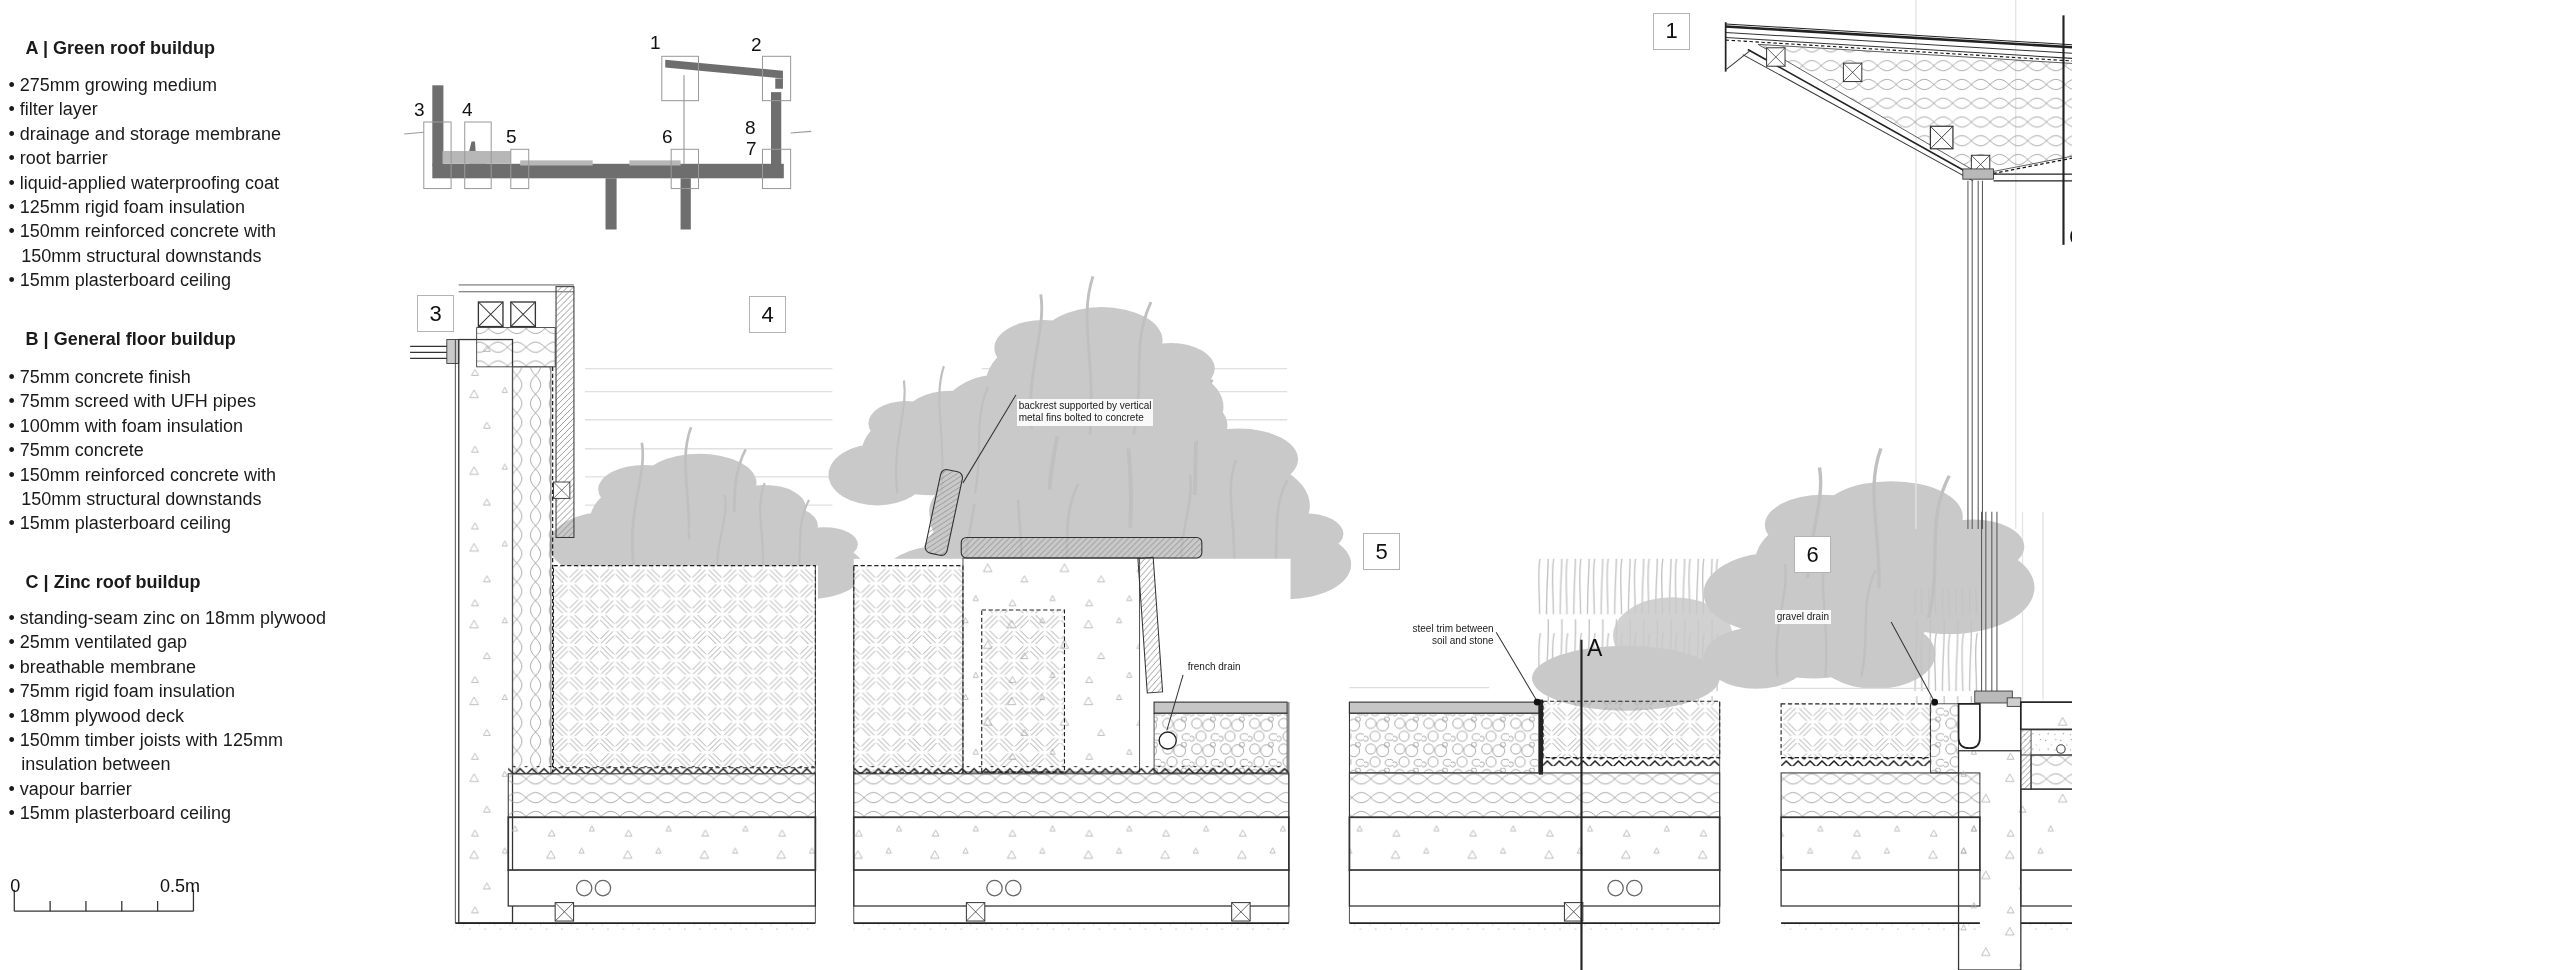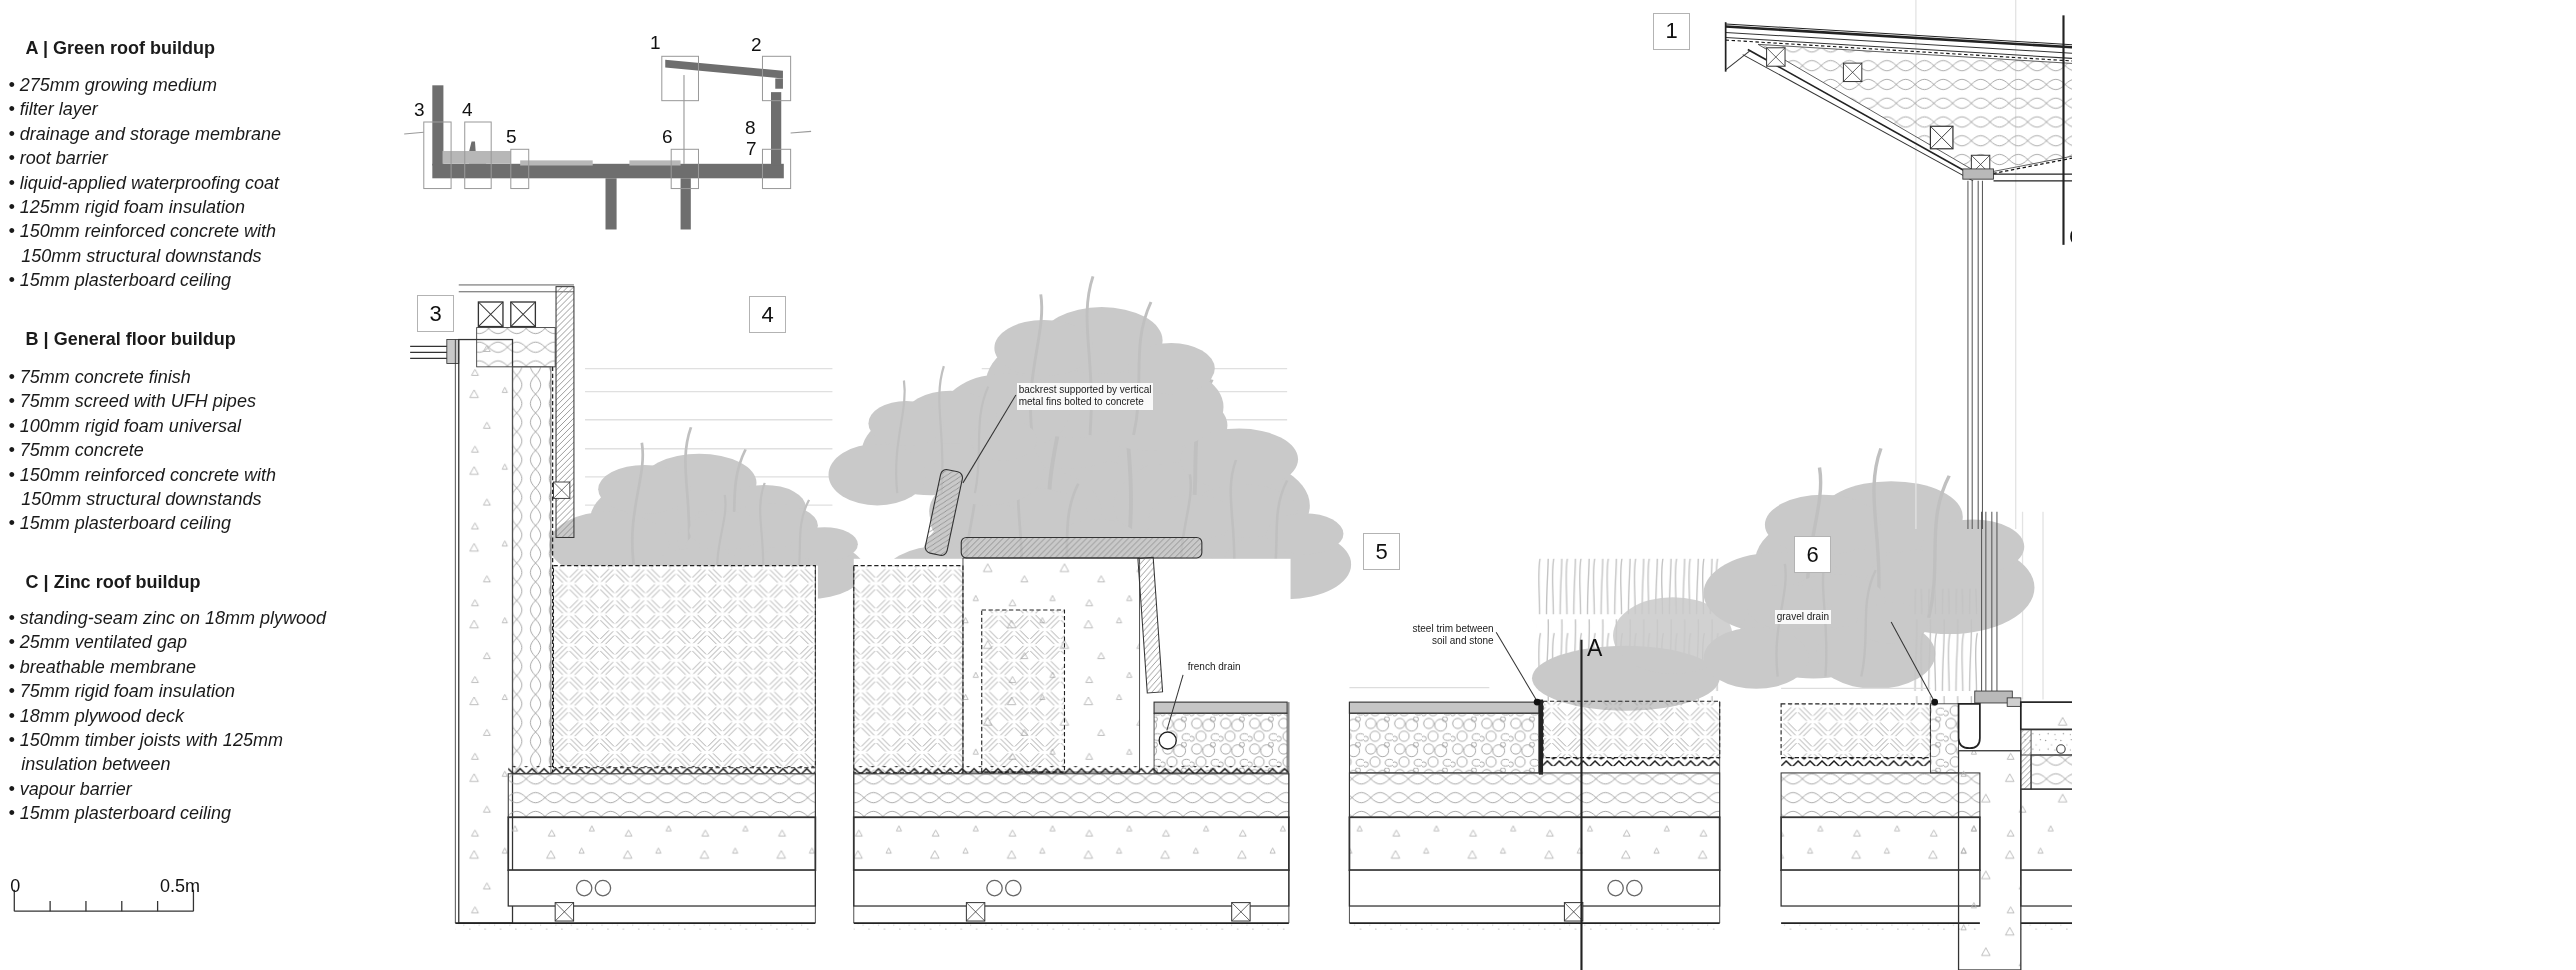--- a/index.html
+++ b/index.html
@@ -9,7 +9,7 @@
   .legend-heading{position:absolute;left:25.6px;font-size:18px;font-weight:700;}
   .legend-list{position:absolute;left:8.5px;width:350px;list-style:none;margin:0;padding:0;
                font-size:18px;line-height:24.4px;}
-  .legend-list li{white-space:pre-line;padding-left:12.8px;text-indent:-12.8px;font-style:italic;}
+  .legend-list li{white-space:pre-line;padding-left:12.8px;text-indent:-12.8px;}
   .legend-list li::before{content:"• ";}
   .detail-label{position:absolute;width:35px;height:35px;background:#fff;border:0.9px solid #b3b3b3;
                 display:flex;align-items:center;justify-content:center;font-size:22px;color:#111;}

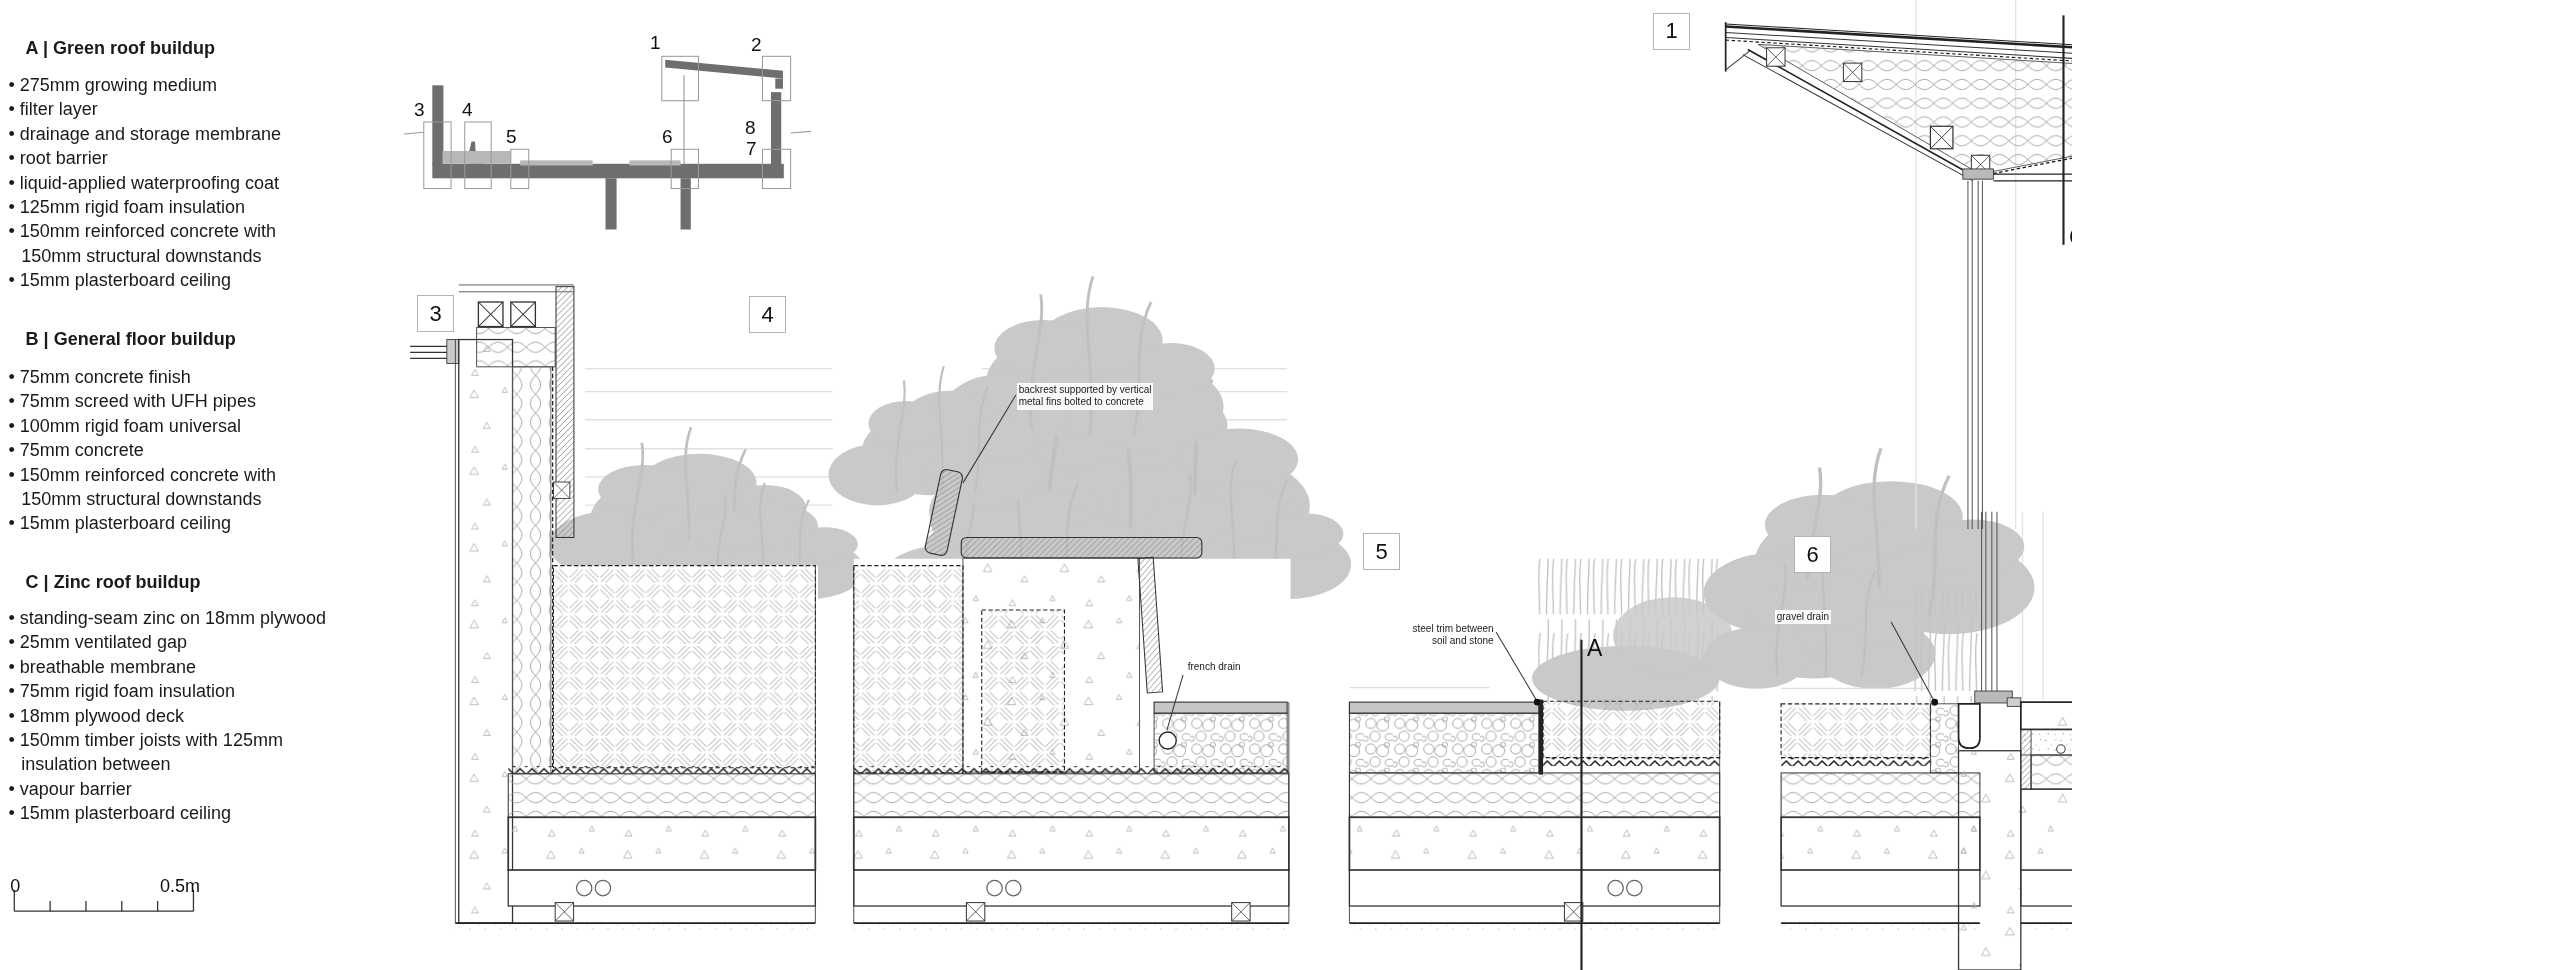--- a/index.html
+++ b/index.html
@@ -433,7 +433,7 @@
 <div class="detail-label" style="left:2264px;top:603px;">7</div>
 <div class="detail-label" style="left:2263px;top:486px;">8</div>
 
-<div class="anno" style="left:1017px;top:383px;">backrest supported by vertical
+<div class="anno" style="left:1017px;top:399px;">backrest supported by vertical
 metal fins bolted to concrete</div>
 <div class="anno" style="left:1186px;top:660px;">french drain</div>
 <div class="anno right" style="left:1340px;top:622px;width:152px;">steel trim between

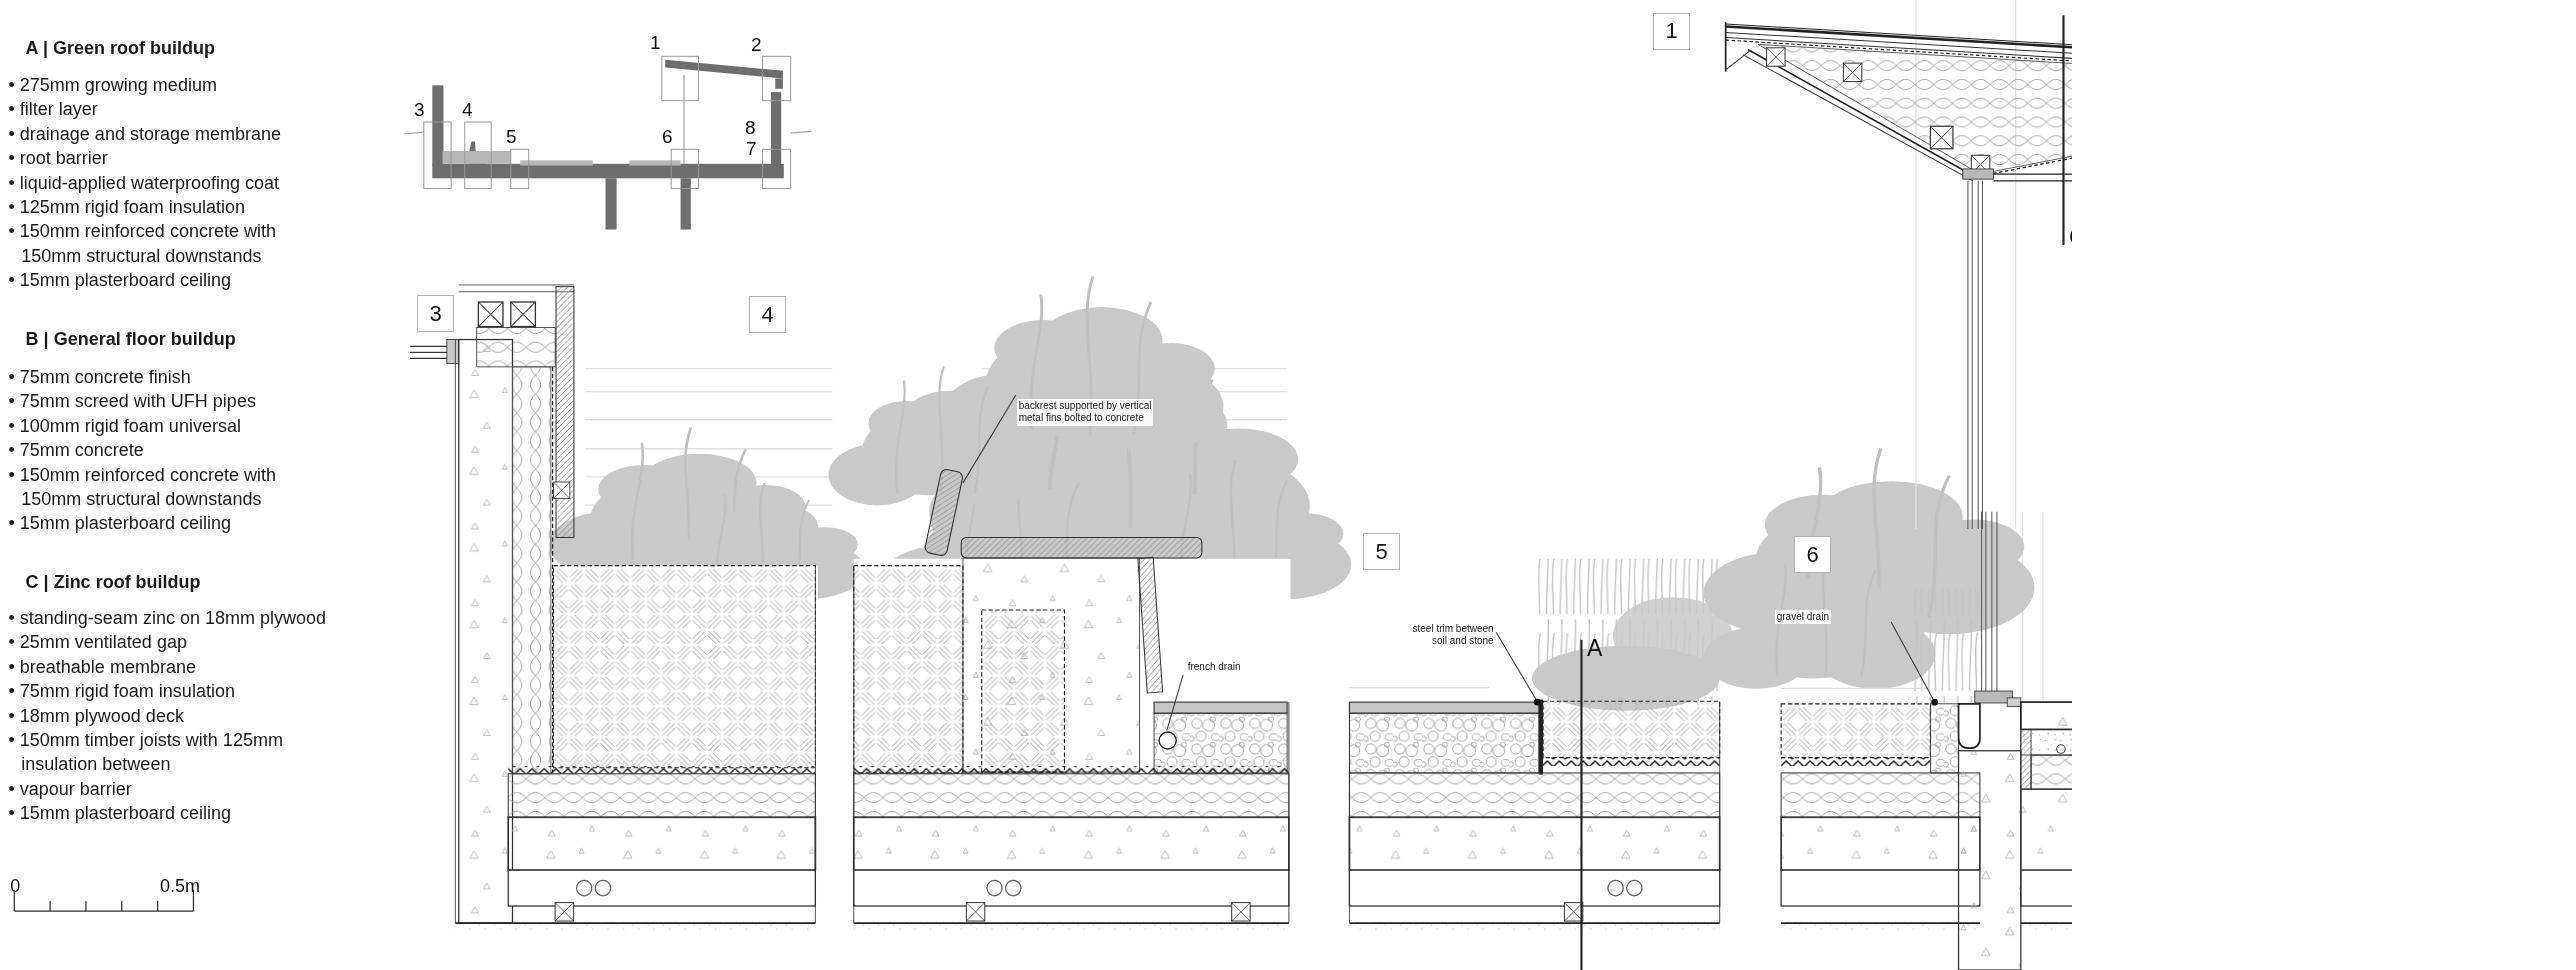--- a/index.html
+++ b/index.html
@@ -395,7 +395,7 @@
 <ul class="legend-list" style="top:365px;">
   <li>75mm concrete finish</li>
   <li>75mm screed with UFH pipes</li>
-  <li>100mm rigid foam universal</li>
+  <li>100mm with foam insulation</li>
   <li>75mm concrete</li>
   <li>150mm reinforced concrete with
 150mm structural downstands</li>

